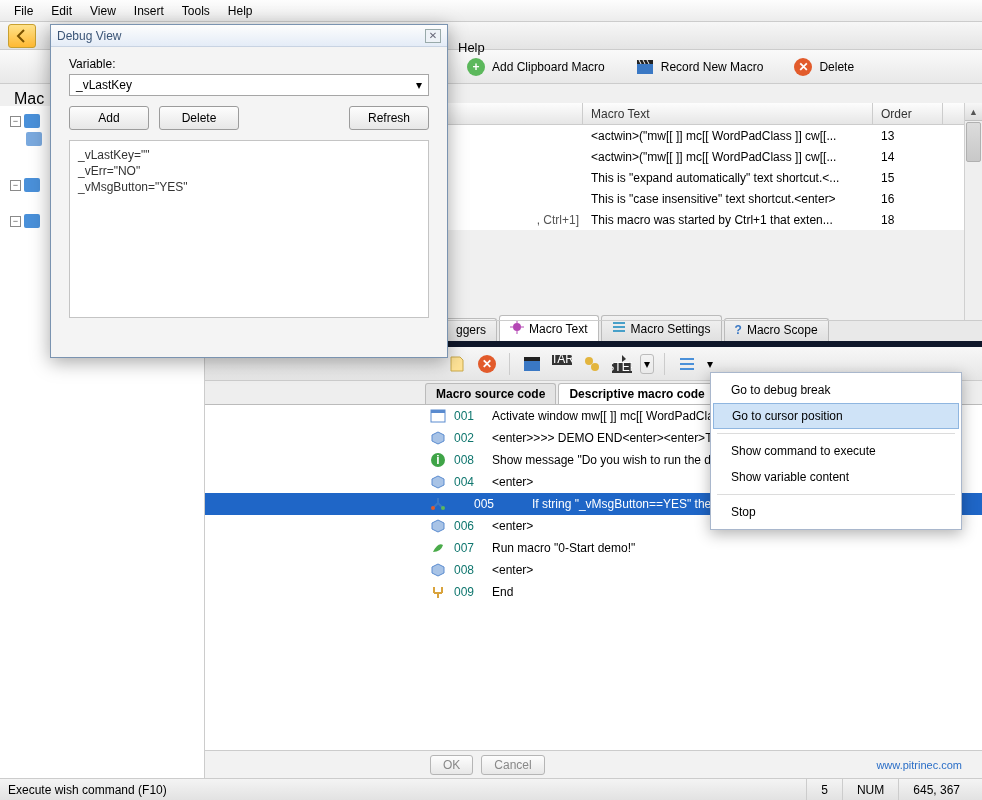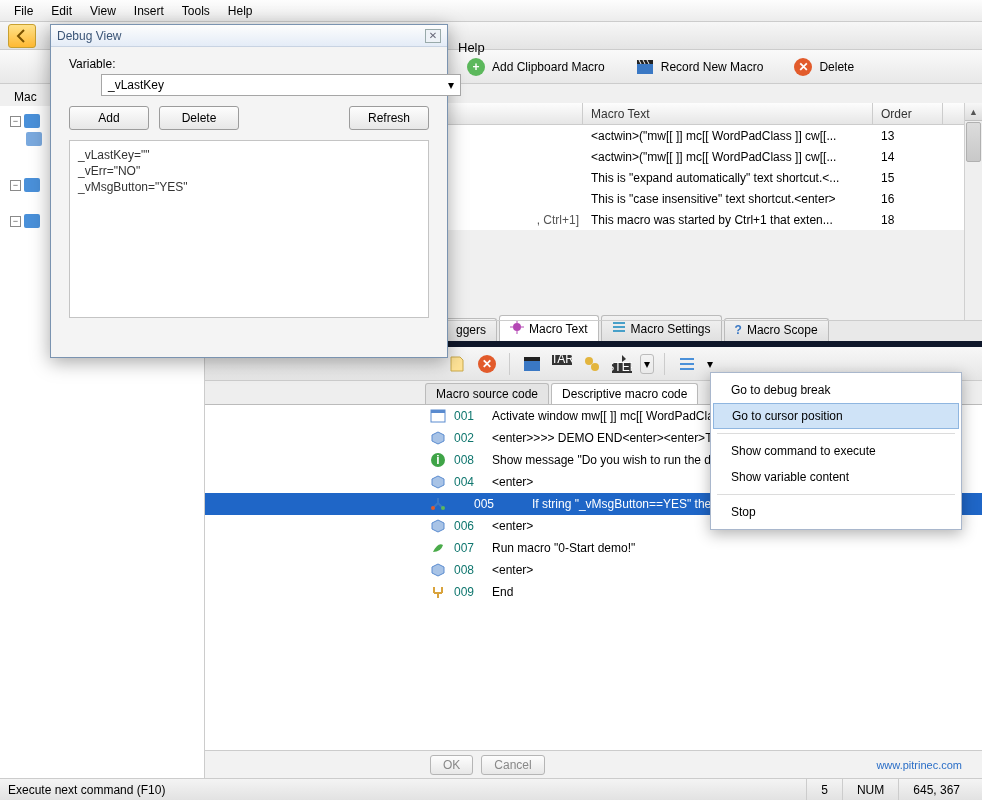--- a/index.html
+++ b/index.html
@@ -66,7 +66,7 @@
 .dlg-title { height: 22px; background: linear-gradient(#fdfdfd,#e4ecf7); border-bottom: 1px solid #c8d3e2; display: flex; align-items: center; padding: 0 6px; color: #3b5577; }
 .dlg-title .x { margin-left: auto; width: 16px; height: 14px; border: 1px solid #9aa; display: flex; align-items: center; justify-content: center; font-size: 10px; color: #667; background: #eef2f7; }
 .dlg-body { padding: 10px 18px; }
-.var-combo { width: 100%; height: 22px; border: 1px solid #a6a6a6; background: #fff; display: flex; align-items: center; padding: 0 6px; justify-content: space-between; margin-top: 3px; margin-left: 32px; }
+.var-combo { width: 100%; height: 22px; border: 1px solid #a6a6a6; background: #fff; display: flex; align-items: center; padding: 0 6px; justify-content: space-between; margin-top: 3px; }
 .dlg-btnrow { display: flex; gap: 10px; margin-top: 10px; }
 .dlg-btnrow button { width: 80px; height: 24px; background: linear-gradient(#fdfdfd,#e7e7e7); border: 1px solid #9c9c9c; border-radius: 3px; }
 .dlg-btnrow .spacer { flex: 1; }

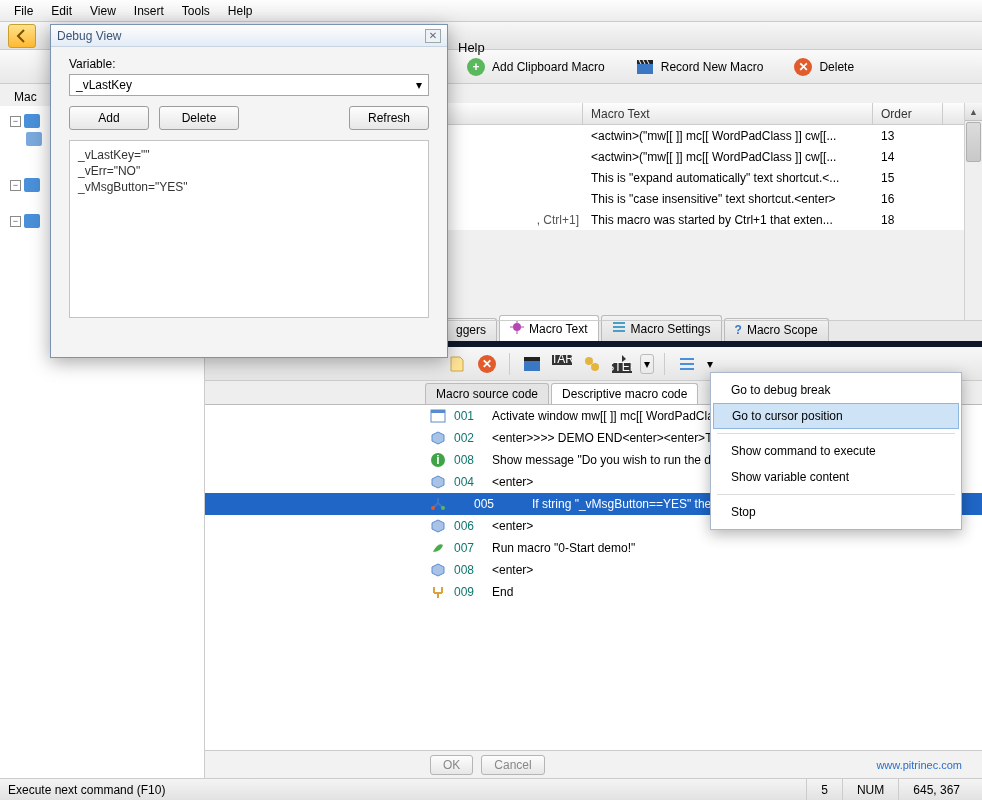--- a/index.html
+++ b/index.html
@@ -128,7 +128,7 @@
     <span>Delete</span>
   </div>
 </div>
-<div style="position:absolute; left:14px; top:90px; font-size:12px;">Mac</div>
+<div style="position:absolute; left:14px; top:90px; font-size:16px;">Mac</div>
 
 <div class="tree-pane" style="top:106px;">
   <div class="tree-node">

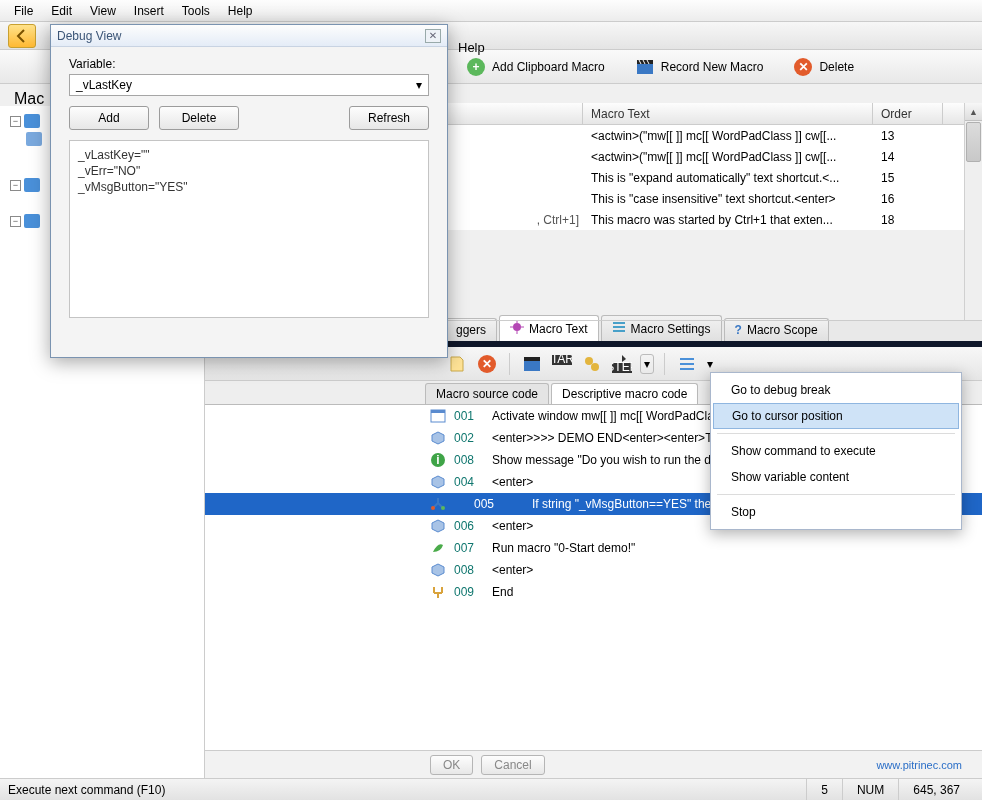--- a/index.html
+++ b/index.html
@@ -43,7 +43,7 @@
 .tbico { width: 24px; height: 24px; display: flex; align-items: center; justify-content: center; border-radius: 3px; }
 .vsep { width: 1px; height: 22px; background: #ccc; margin: 0 4px; }
 
-.subtabs { height: 24px; display: flex; align-items: flex-end; padding-left: 220px; gap: 0; border-bottom: 1px solid #bbb; background: #eee; }
+.subtabs { height: 24px; display: flex; align-items: flex-end; padding-left: 220px; gap: 0; border-bottom: 1px solid #bbb; background: #eee; font-weight: bold; }
 .subtab { padding: 3px 10px; border: 1px solid #bbb; border-bottom: none; background: #e4e4e4; border-radius: 3px 3px 0 0; margin-right: 2px; }
 .subtab.active { background: #fff; }
 

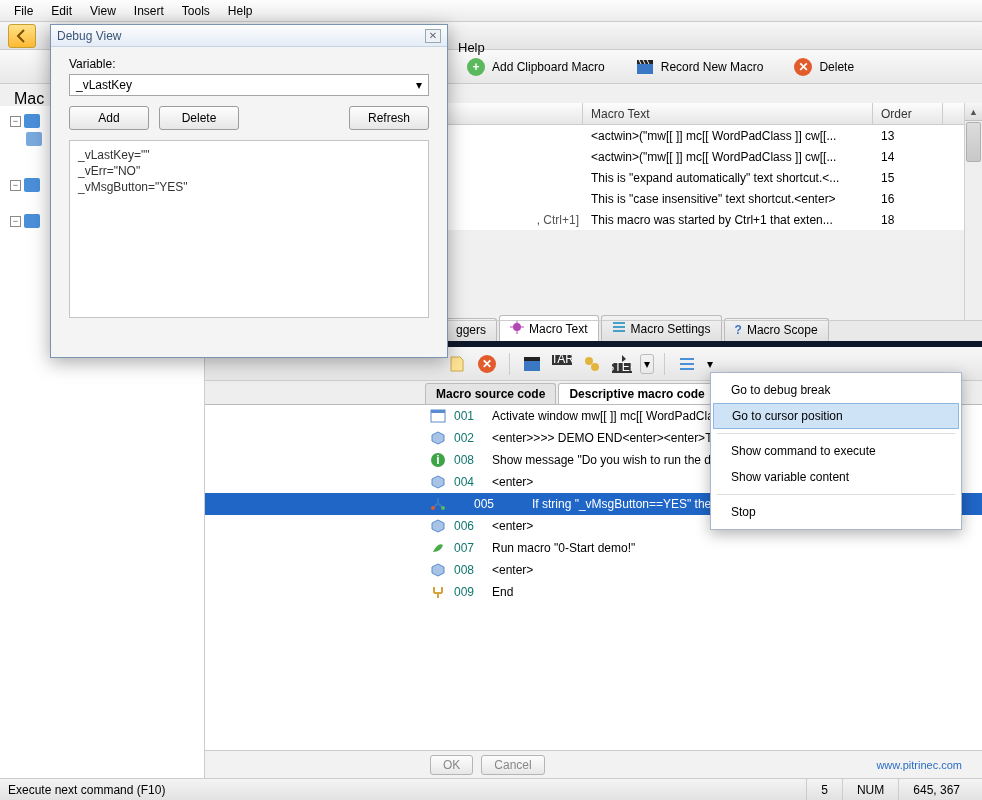--- a/index.html
+++ b/index.html
@@ -369,7 +369,7 @@
 </div>
 
 <div class="statusbar">
-  <span style="flex:1">Execute next command (F10)</span>
+  <span style="flex:1">Execute wish command (F10)</span>
   <span class="cell">5</span>
   <span class="cell">NUM</span>
   <span class="cell">645, 367</span>

